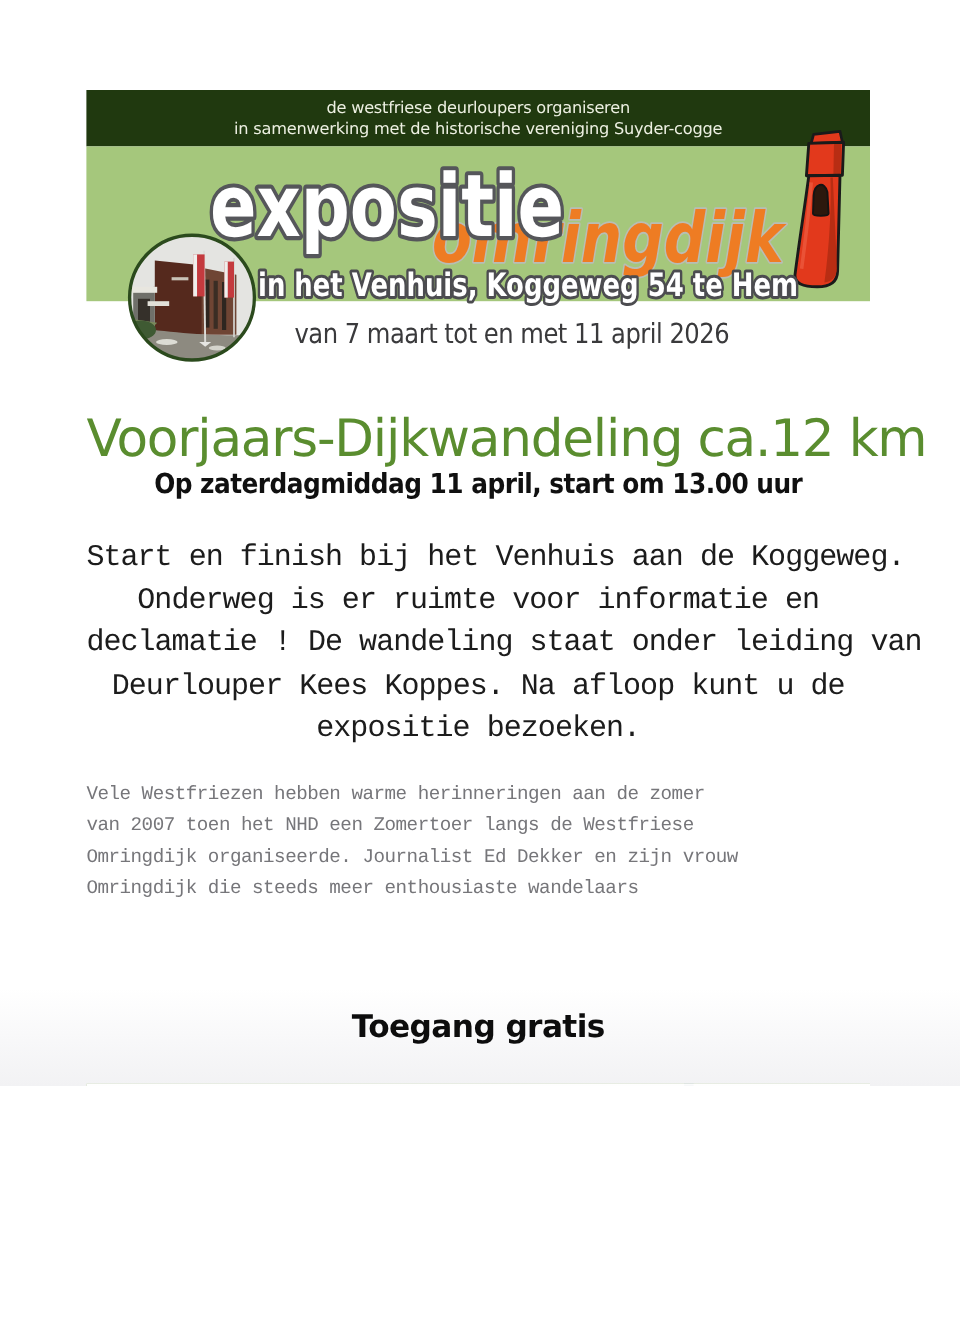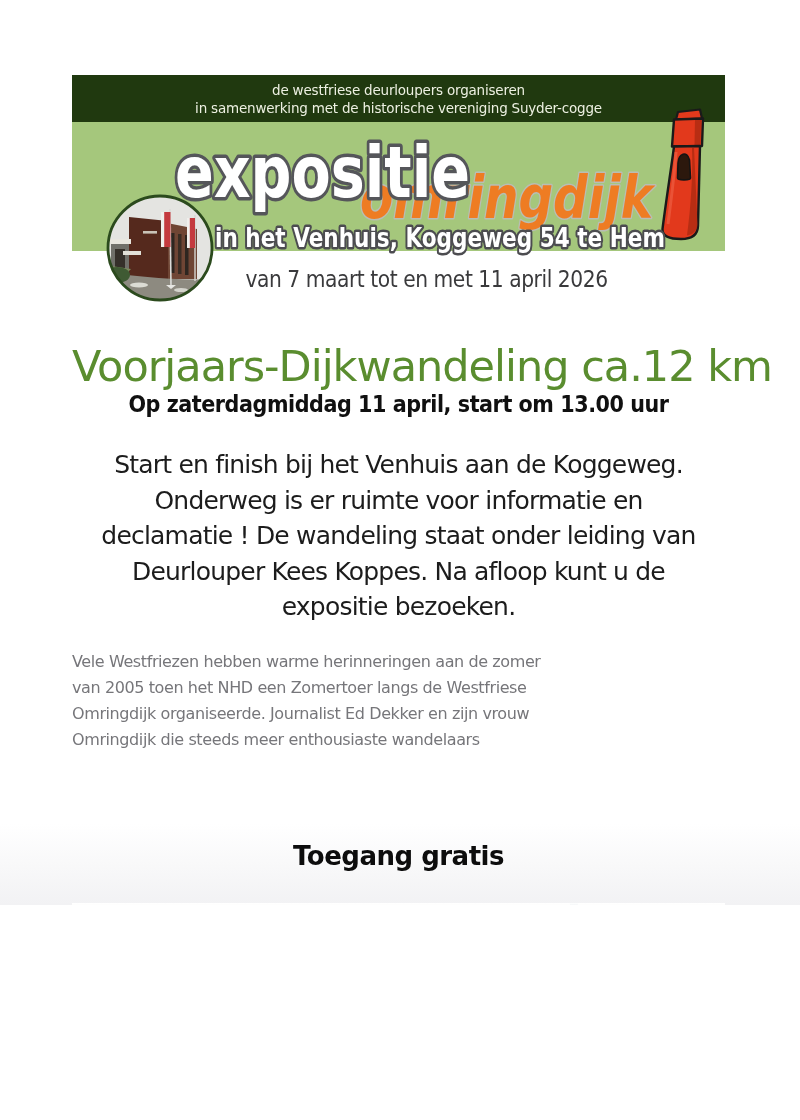--- a/index.html
+++ b/index.html
@@ -70,7 +70,7 @@
     text-align:left;
     font-size:16px;line-height:26px;color:#76767a;letter-spacing:-0.4px;
   }
-  .para1 .line,.para2 .line{white-space:nowrap;}
+  .para1 .line,.para2 .line{white-space:nowrap;font-family:Liberation Mono, monospace;}
   .admission{
     position:absolute;left:0;top:766px;width:100%;
     text-align:center;

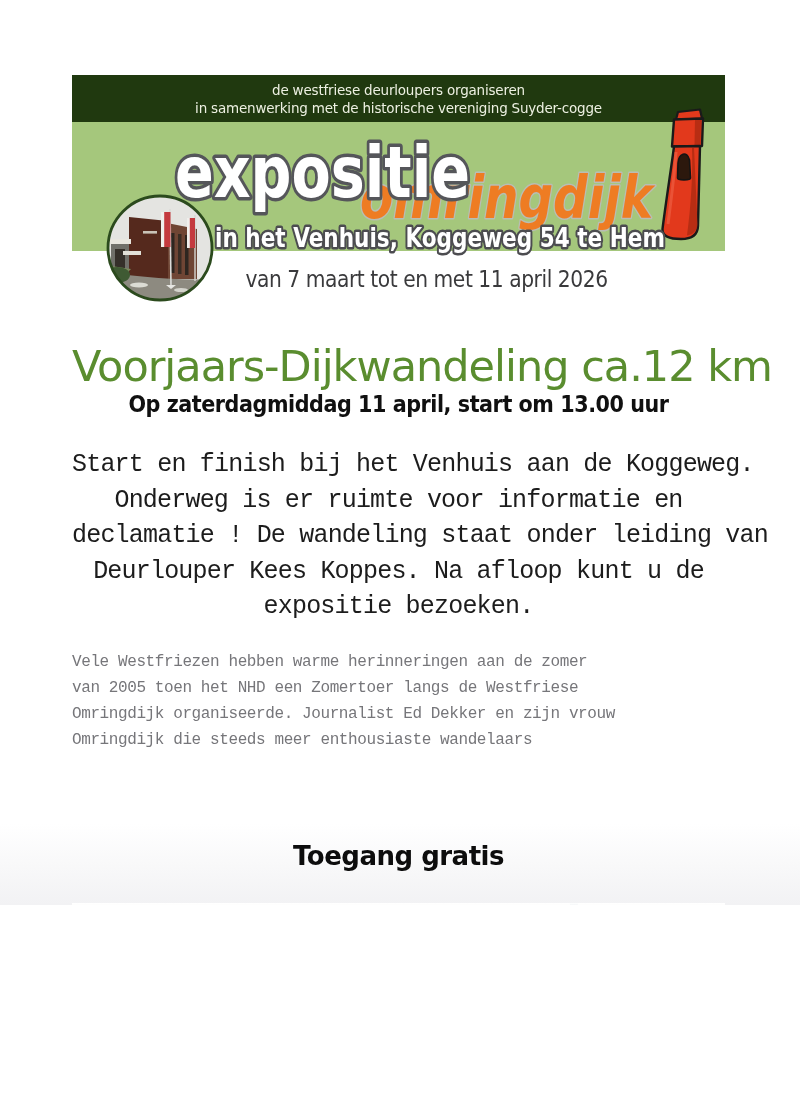--- a/index.html
+++ b/index.html
@@ -175,7 +175,7 @@
 
     <div class="para2">
       <div class="line">Vele Westfriezen hebben warme herinneringen aan de zomer</div>
-      <div class="line">van 2005 toen het NHD een Zomertoer langs de Westfriese</div>
+      <div class="line">van 2007 toen het NHD een Zomertoer langs de Westfriese</div>
       <div class="line">Omringdijk organiseerde. Journalist Ed Dekker en zijn vrouw</div>
       <div class="line">Omringdijk die steeds meer enthousiaste wandelaars</div>
     </div>

